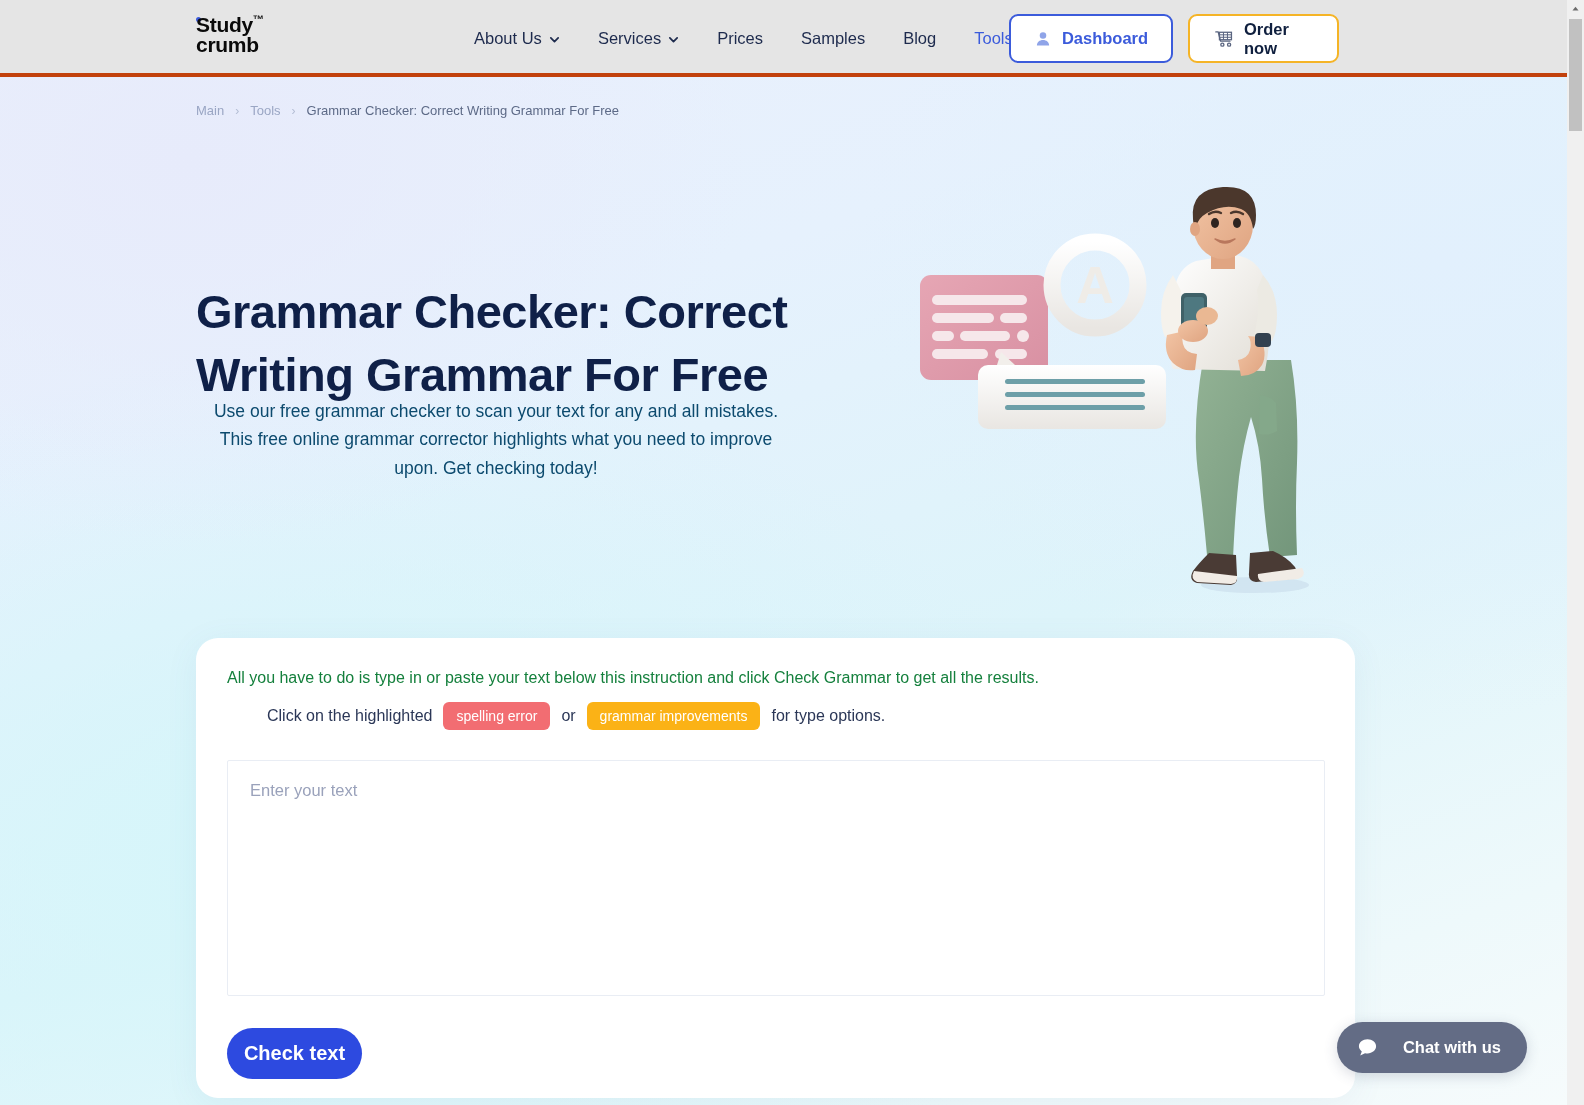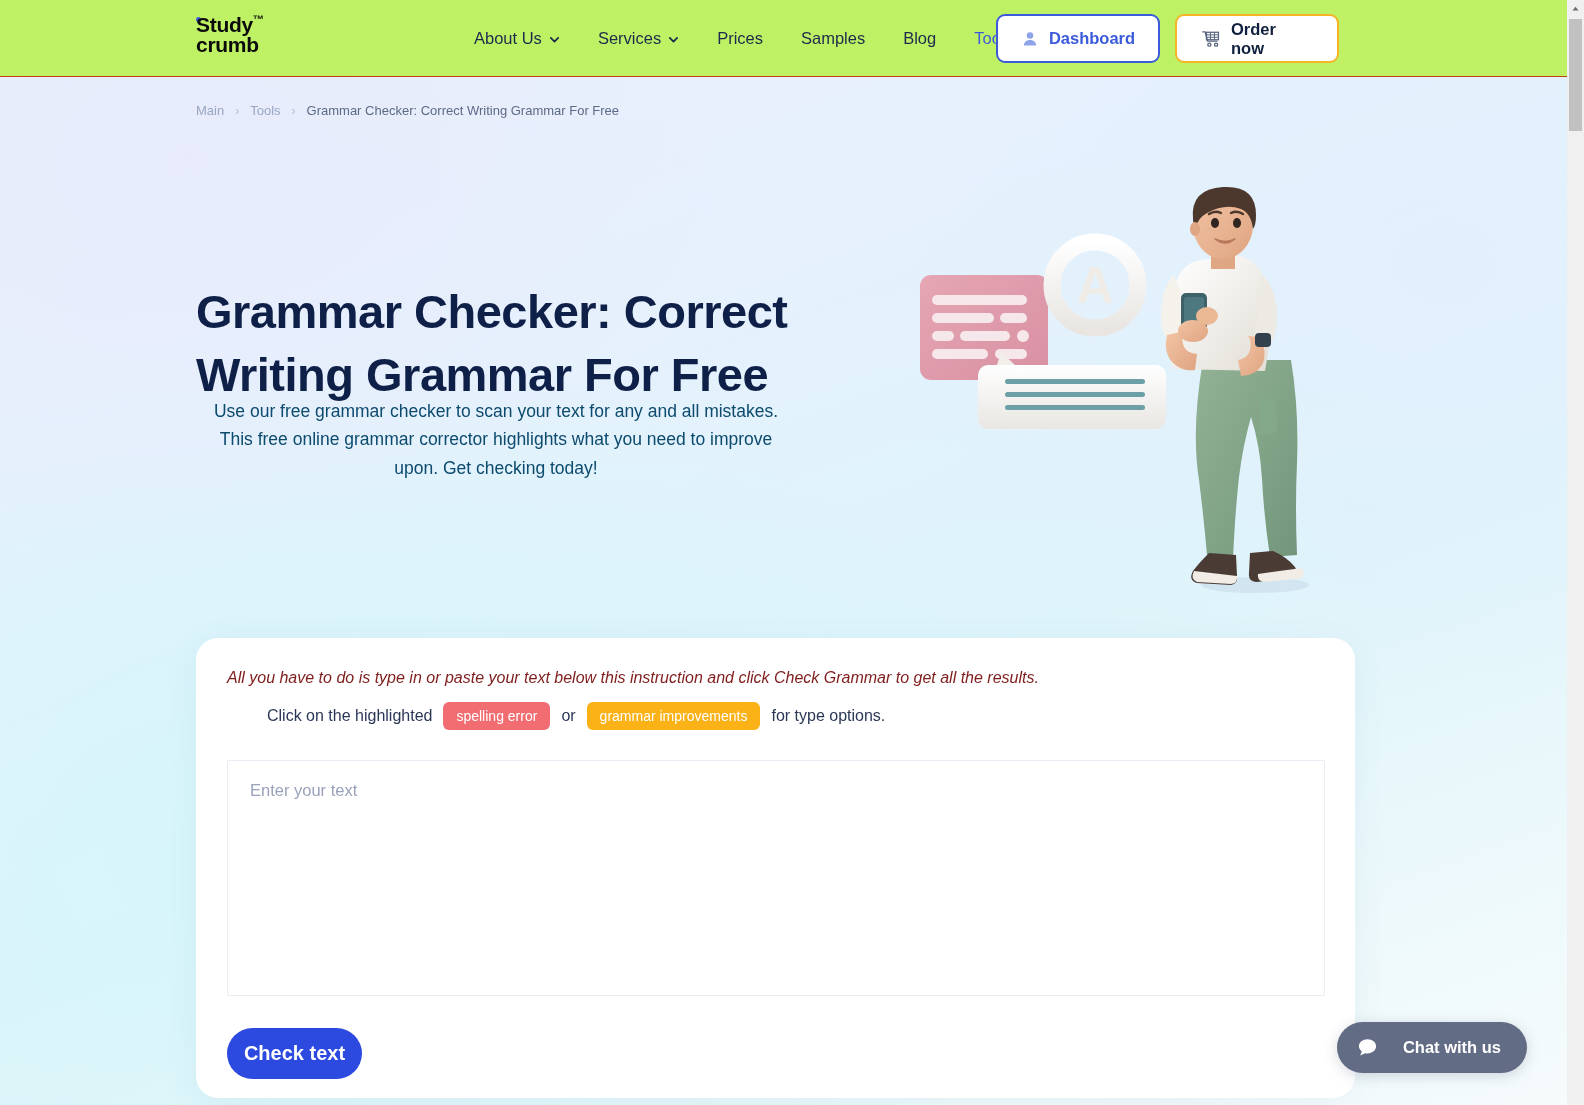--- a/index.html
+++ b/index.html
@@ -29,8 +29,8 @@
     left: 0; top: 0;
     width: 1567px;
     height: 77px;
-    background: #bef264;
-    border-bottom: 1px solid #c2410c;
+    background: #e5e5e5;
+    border-bottom: 4px solid #c2410c;
     display: flex;
     align-items: center;
     z-index: 20;

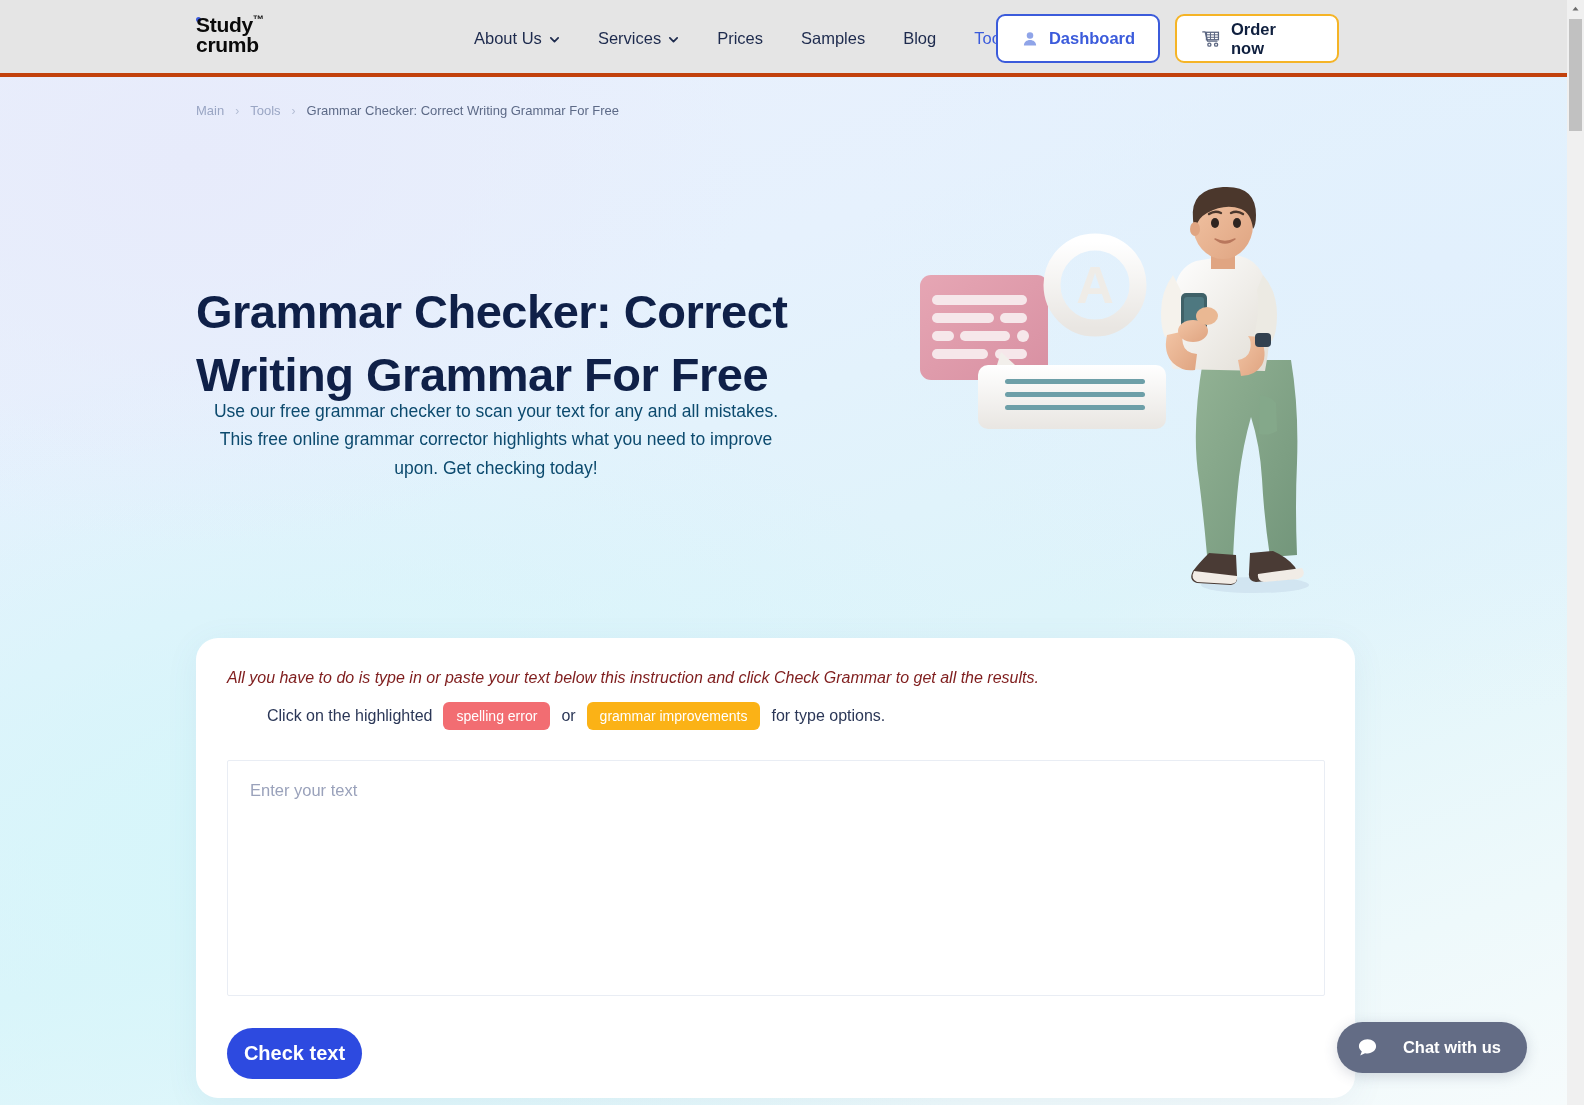--- a/index.html
+++ b/index.html
@@ -122,7 +122,7 @@
   .btn-order {
     border: 2px solid #f5b426;
     color: #10203f;
-    width: 164px;
+    width: 151px;
   }
   .icon-person { width: 18px; height: 18px; display:block; }
   .icon-cart { width: 20px; height: 20px; display:block; }

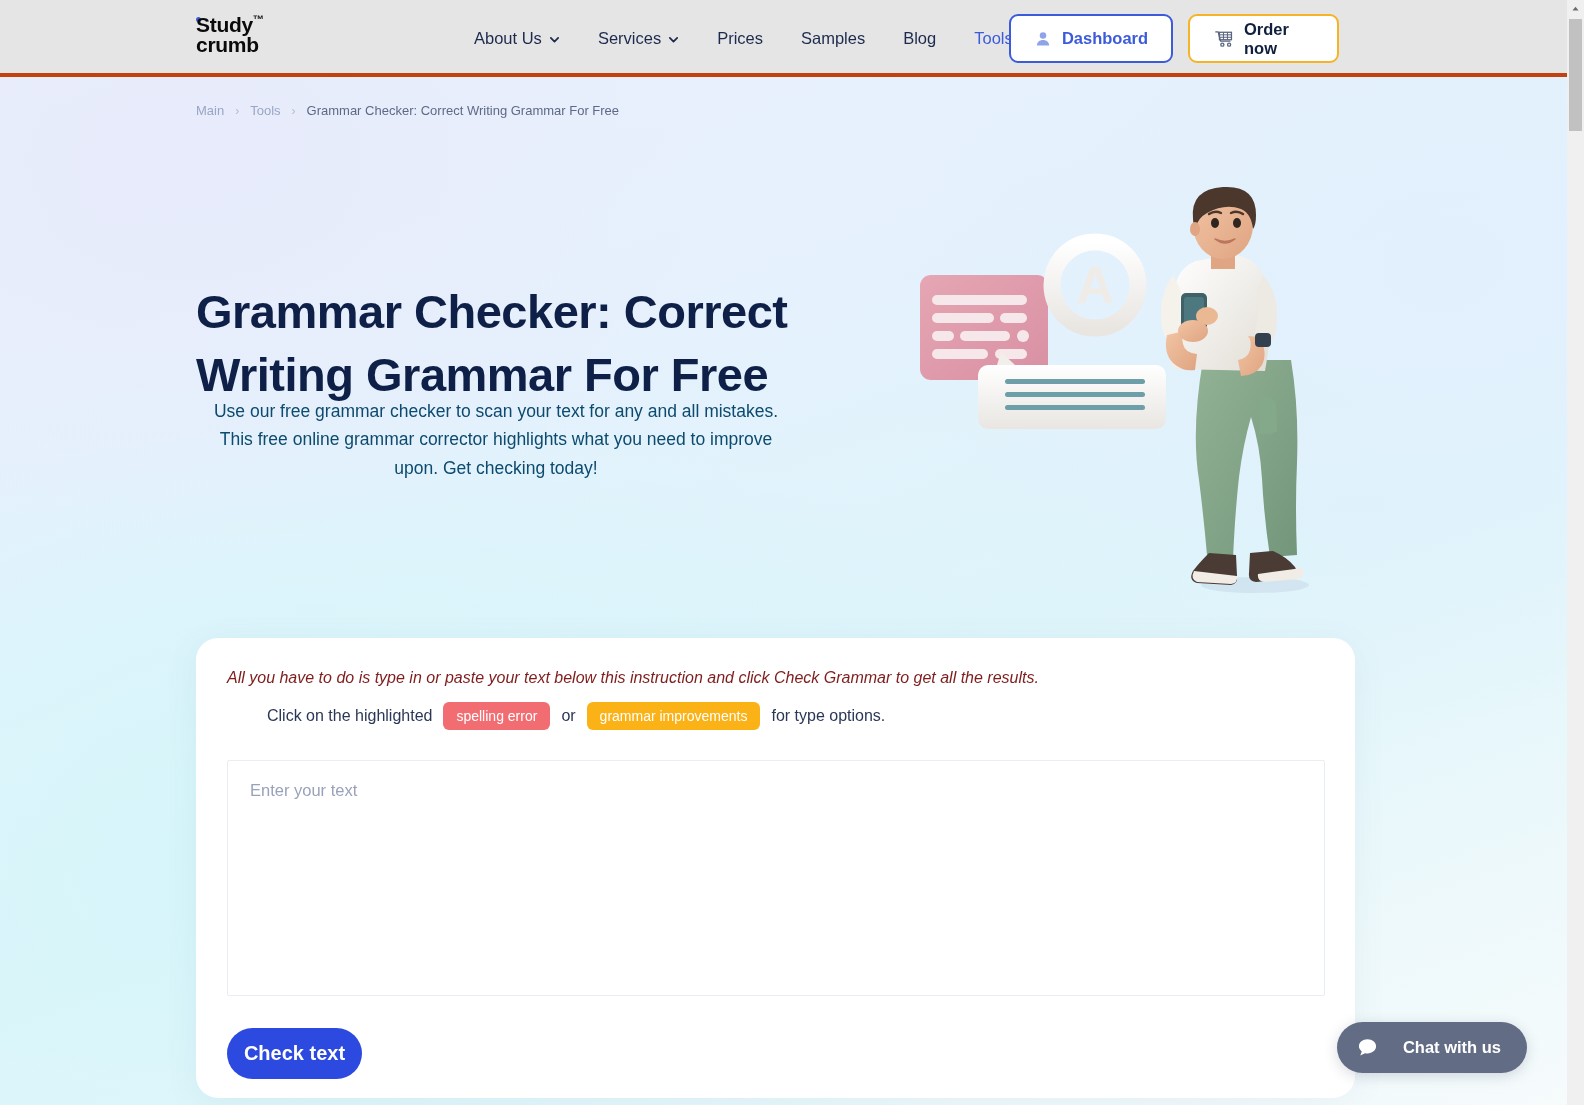--- a/index.html
+++ b/index.html
@@ -207,9 +207,8 @@
     left: 31px;
     top: 31px;
     font-size: 16px;
-    color: #7f1d1d;
+    color: #15803d;
     white-space: nowrap;
-    font-style: italic;
   }
   .panel-line2 {
     position: absolute;

